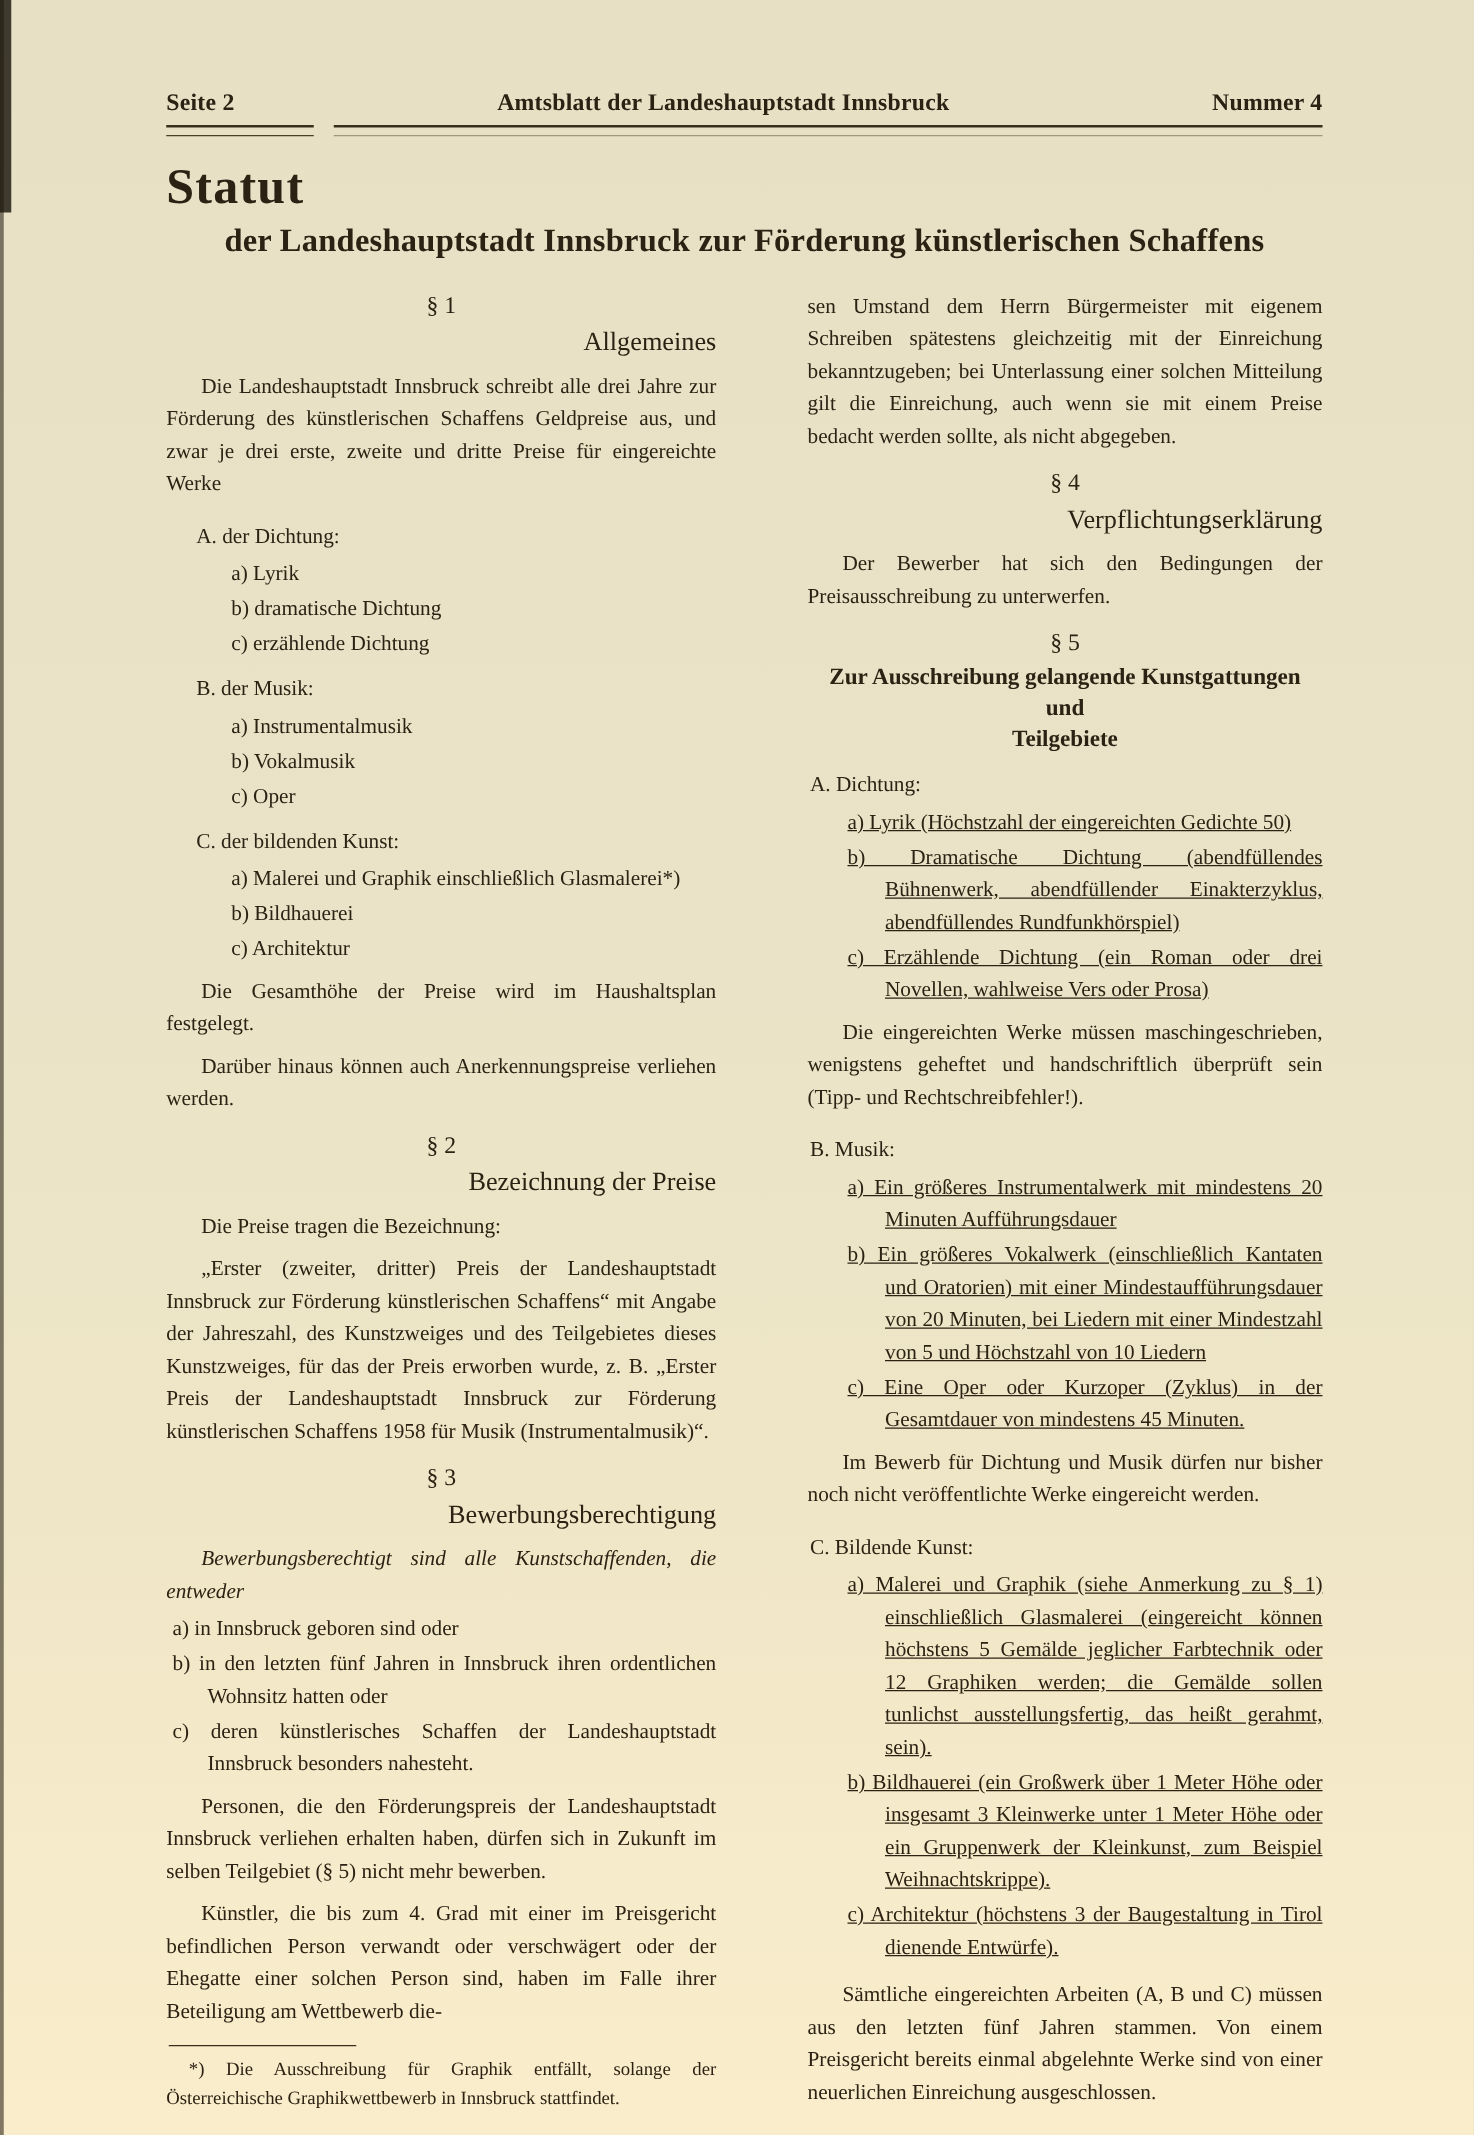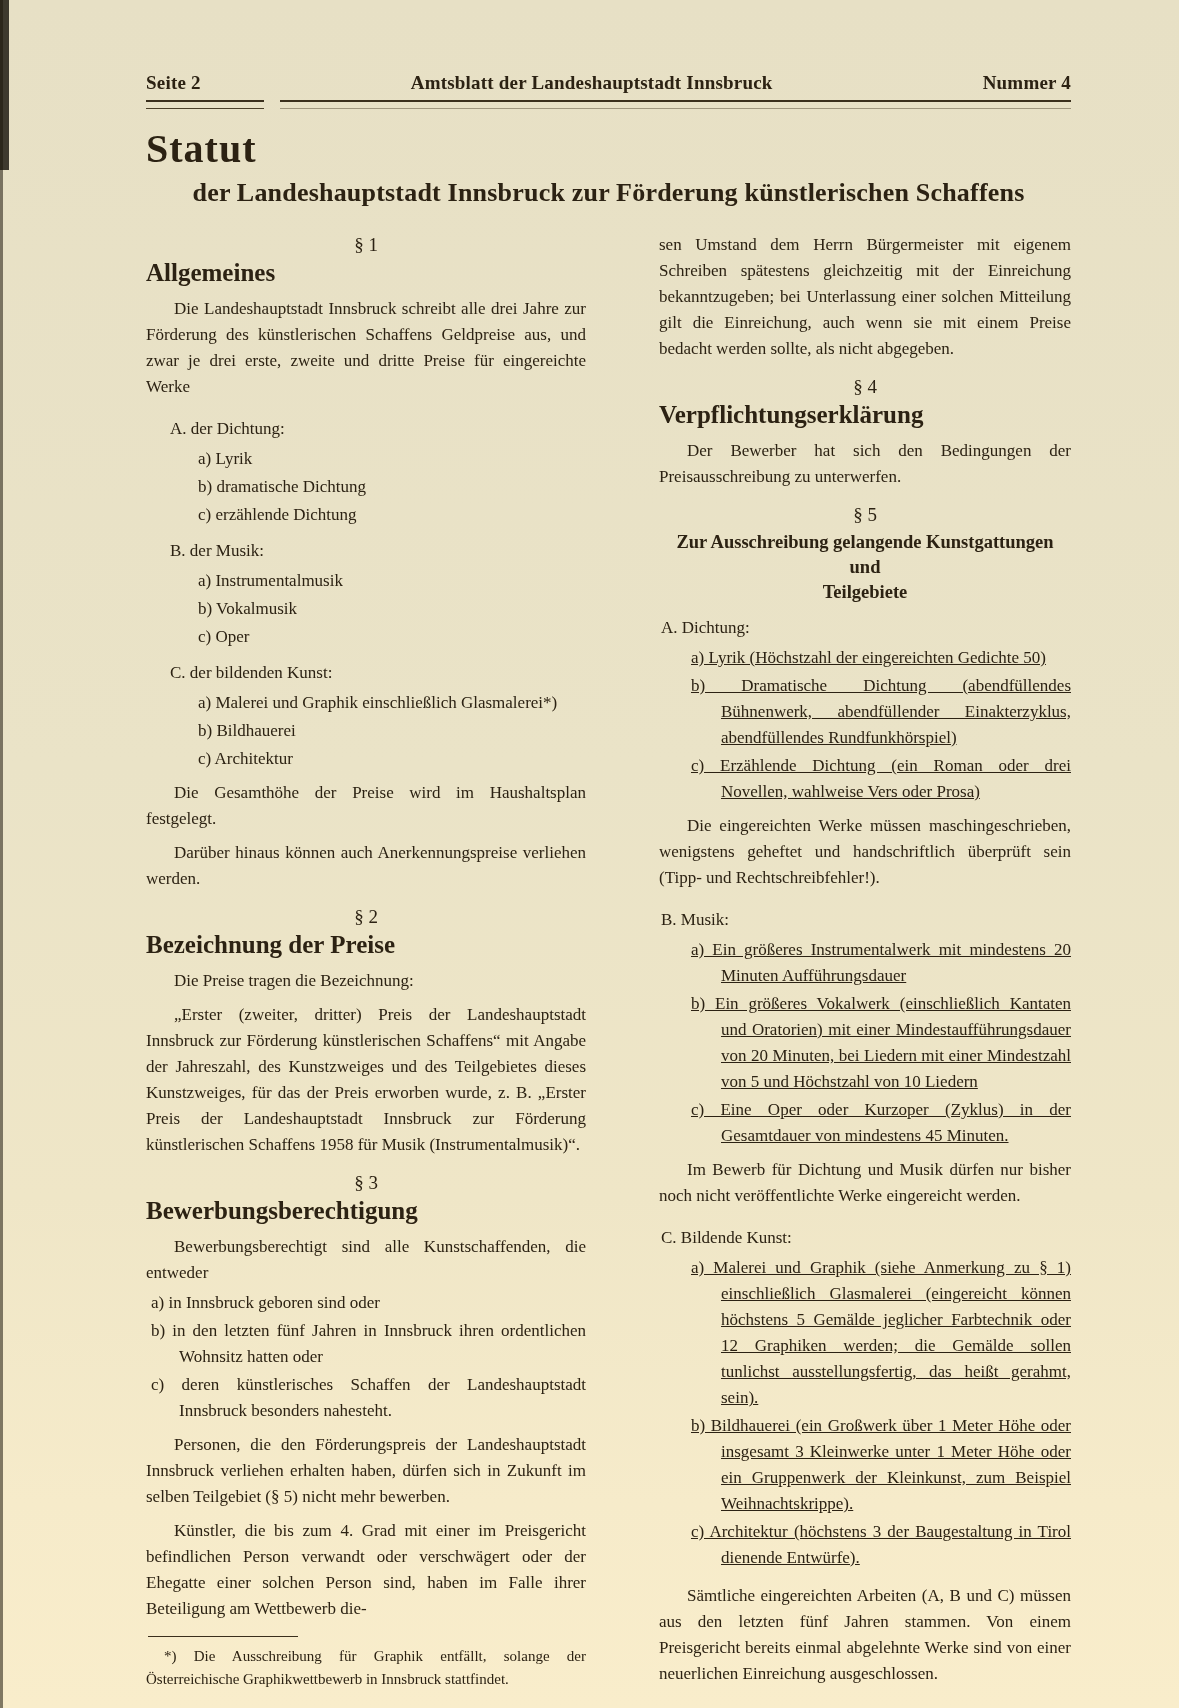--- a/index.html
+++ b/index.html
@@ -15,7 +15,7 @@
   }
   .edge-strip{position:absolute;left:0;top:0;bottom:0;width:3px;background:rgba(30,24,12,.55);}
   .edge-corner{position:absolute;left:0;top:0;width:9px;height:170px;background:rgba(20,16,8,.8);}
-  #content{position:absolute;left:146px;top:72px;width:925px;}
+  #content{position:absolute;left:133px;top:72px;width:925px;}
 
   
   .hdr{display:flex;justify-content:space-between;align-items:baseline;font-size:19px;font-weight:600;letter-spacing:.2px;}

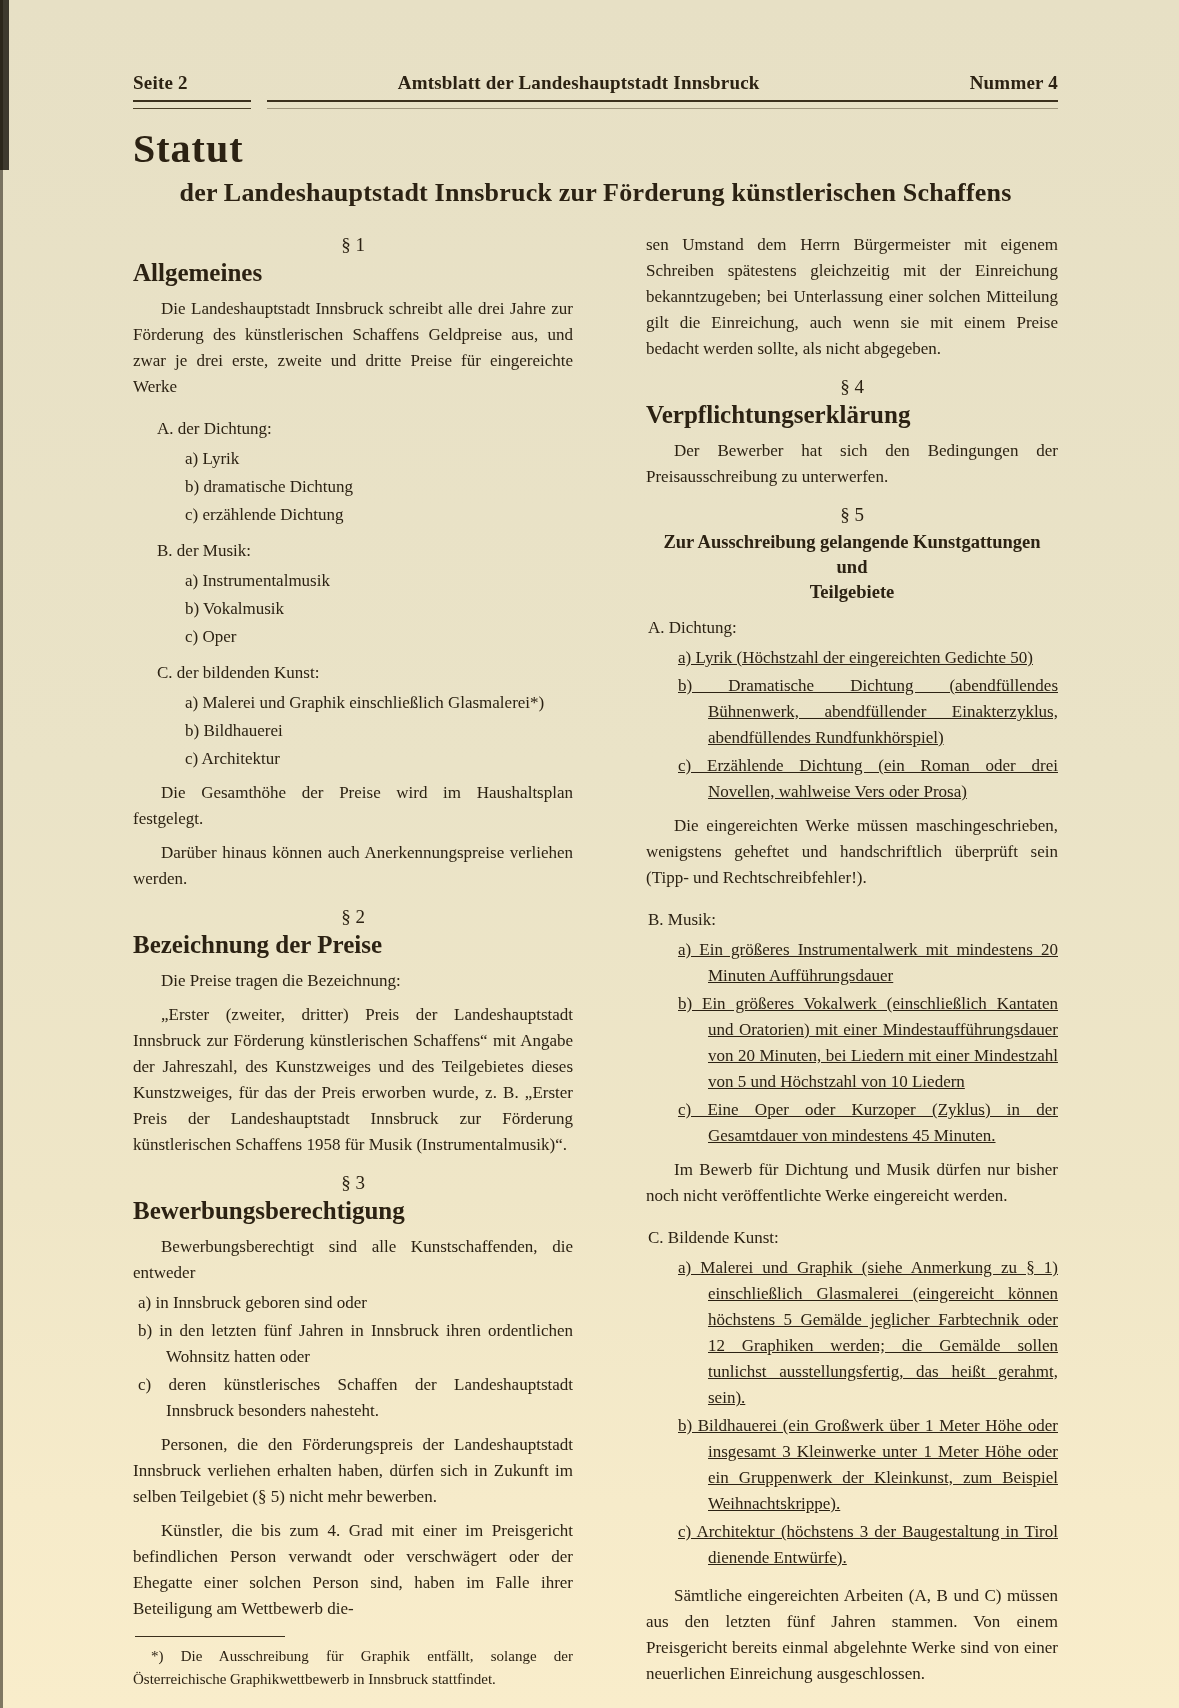--- a/index.html
+++ b/index.html
@@ -35,7 +35,7 @@
   .col-r{width:412px;margin-left:73px;}
 
   .snum{text-align:center;font-size:19px;margin:12px 0 2px 0;font-weight:400;text-indent:0;}
-  .stitle{text-align:left;font-size:25px;font-weight:700;margin:0 0 10px 0;text-indent:0;}
+  .stitle{text-align:right;font-size:21px;font-weight:400;margin:0 0 10px 0;text-indent:0;}
   .stitle2{text-align:center;font-size:18.5px;font-weight:700;line-height:25px;text-indent:0;}
   .stitle2.last{margin-bottom:10px;}
   p{margin:0 0 8px 0;text-indent:28px;}

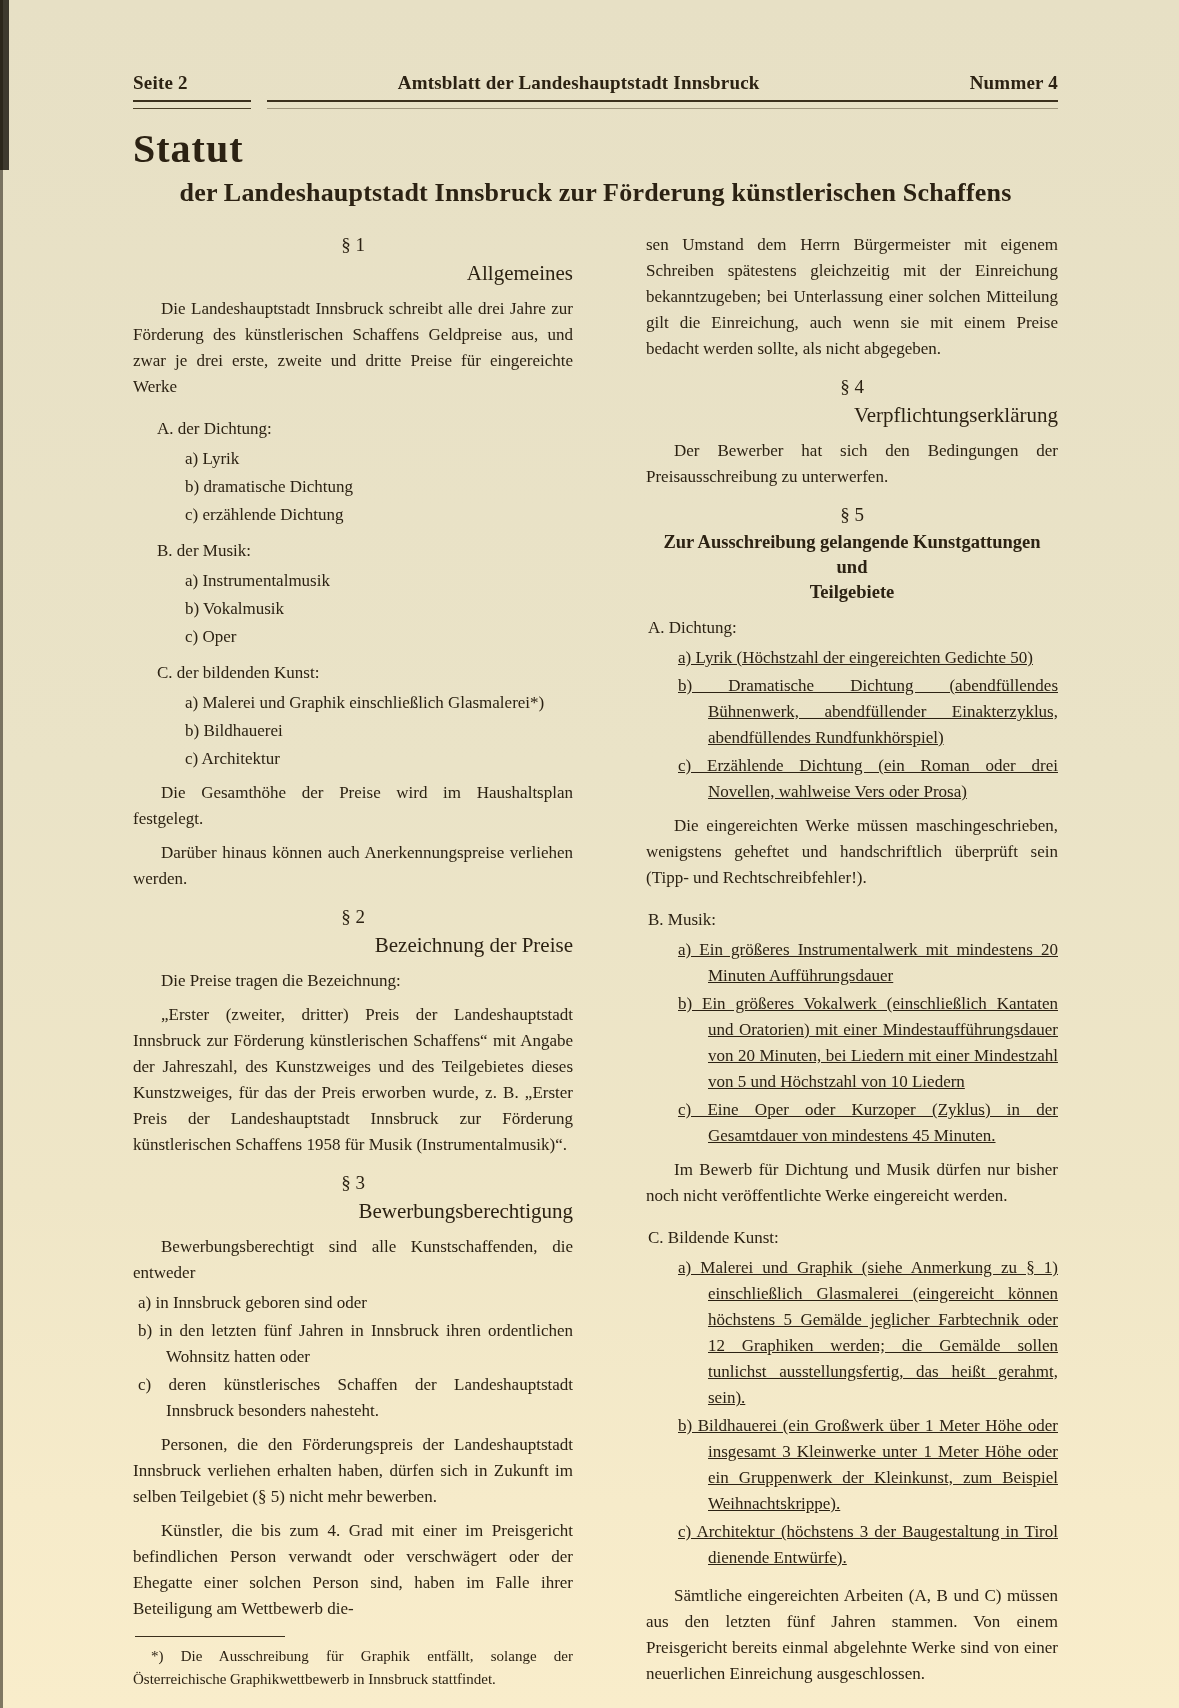--- a/index.html
+++ b/index.html
@@ -40,7 +40,7 @@
   .stitle2.last{margin-bottom:10px;}
   p{margin:0 0 8px 0;text-indent:28px;}
   p.noindent{text-indent:0;}
-  p.tight{margin-bottom:4px;}
+  p.tight{margin-bottom:4px;font-style:italic;}
 
   .cat{margin:2px 0 4px 0;padding-left:24px;text-indent:0;}
   .cat.flush{padding-left:2px;}

